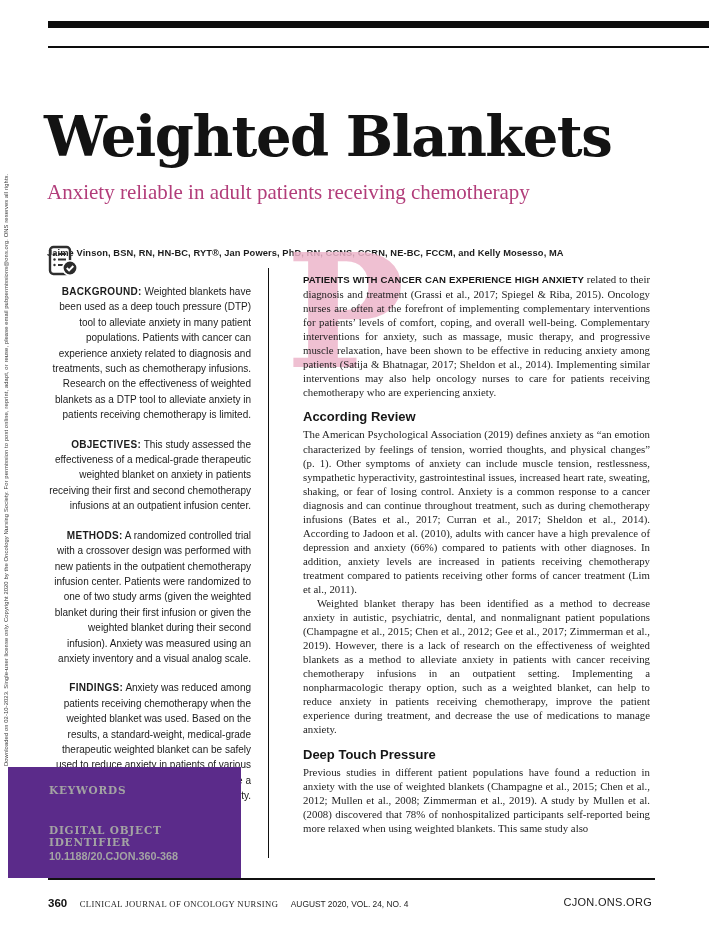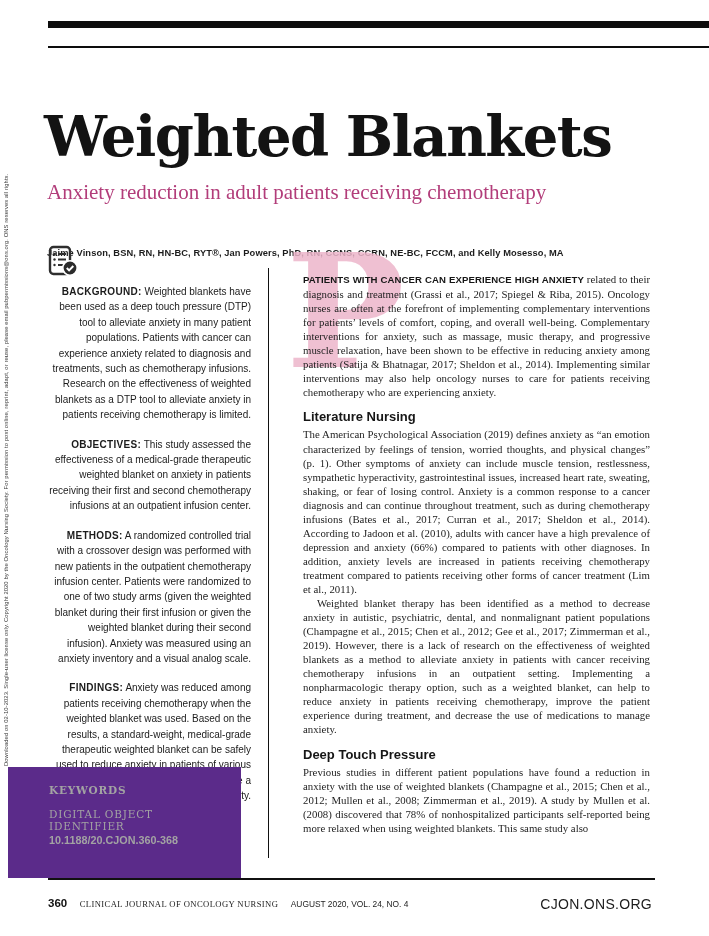--- a/index.html
+++ b/index.html
@@ -173,7 +173,7 @@
   <div class="rule-thin"></div>
 
   <h1 class="title">Weighted Blankets</h1>
-  <div class="subtitle">Anxiety reduction in adult patients receiving chemotherapy</div>
+  <div class="subtitle">Anxiety reliable in adult patients receiving chemotherapy</div>
   <div class="authors">Jaime Vinson, BSN, RN, HN-BC, RYT®, Jan Powers, PhD, RN, CCNS, CCRN, NE-BC, FCCM, and Kelly Mosesso, MA</div>
 
   <svg class="abstract-icon" viewBox="0 0 32 32">

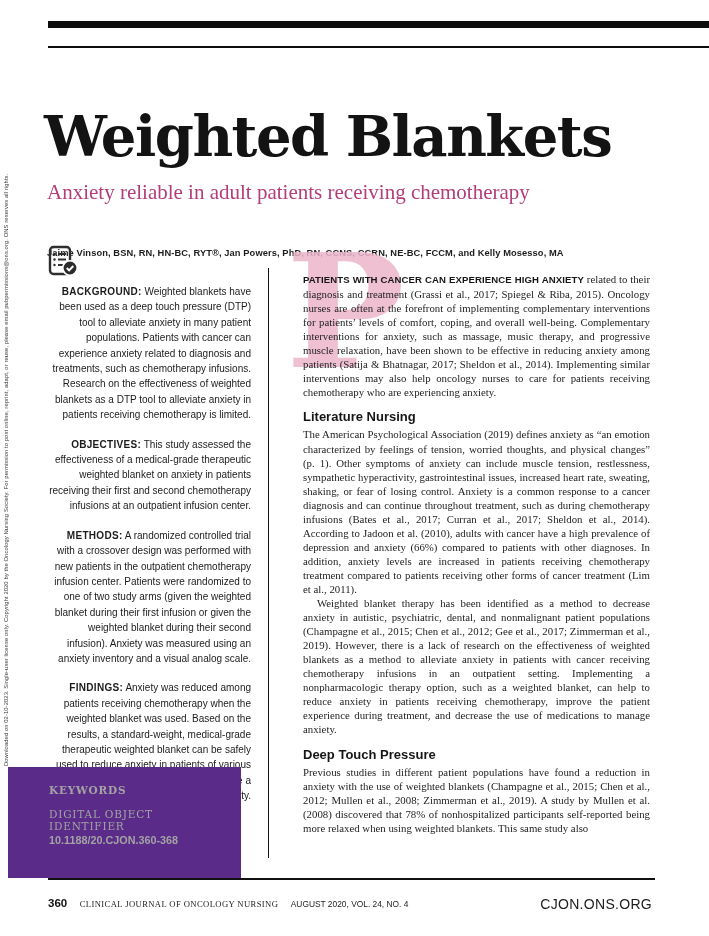--- a/index.html
+++ b/index.html
@@ -207,7 +207,7 @@
 
   <div class="main-col">
     <p><span class="leadin">PATIENTS WITH CANCER CAN EXPERIENCE HIGH ANXIETY</span> <span>related to their diagnosis and treatment (Grassi et al., 2017; Spiegel &amp; Riba, 2015). Oncology nurses are often at the forefront of implementing complementary interventions for patients’ levels of comfort, coping, and overall well-being. Complementary interventions for anxiety, such as massage, music therapy, and progressive muscle relaxation, have been shown to be effective in reducing anxiety among patients (Satija &amp; Bhatnagar, 2017; Sheldon et al., 2014). Implementing similar interventions may also help oncology nurses to care for patients receiving chemotherapy who are experiencing anxiety.</span></p>
-    <h2>Literature Nursing</h2>
+    <h2>According Review</h2>
     <p>The American Psychological Association (2019) defines anxiety as “an emotion characterized by feelings of tension, worried thoughts, and physical changes” (p. 1). Other symptoms of anxiety can include muscle tension, restlessness, sympathetic hyperactivity, gastrointestinal issues, increased heart rate, sweating, shaking, or fear of losing control. Anxiety is a common response to a cancer diagnosis and can continue throughout treatment, such as during chemotherapy infusions (Bates et al., 2017; Curran et al., 2017; Sheldon et al., 2014). According to Jadoon et al. (2010), adults with cancer have a high prevalence of depression and anxiety (66%) compared to patients with other diagnoses. In addition, anxiety levels are increased in patients receiving chemotherapy treatment compared to patients receiving other forms of cancer treatment (Lim et al., 2011).</p>
     <p class="indent">Weighted blanket therapy has been identified as a method to decrease anxiety in autistic, psychiatric, dental, and nonmalignant patient populations (Champagne et al., 2015; Chen et al., 2012; Gee et al., 2017; Zimmerman et al., 2019). However, there is a lack of research on the effectiveness of weighted blankets as a method to alleviate anxiety in patients with cancer receiving chemotherapy infusions in an outpatient setting. Implementing a nonpharmacologic therapy option, such as a weighted blanket, can help to reduce anxiety in patients receiving chemotherapy, improve the patient experience during treatment, and decrease the use of medications to manage anxiety.</p>
     <h2>Deep Touch Pressure</h2>

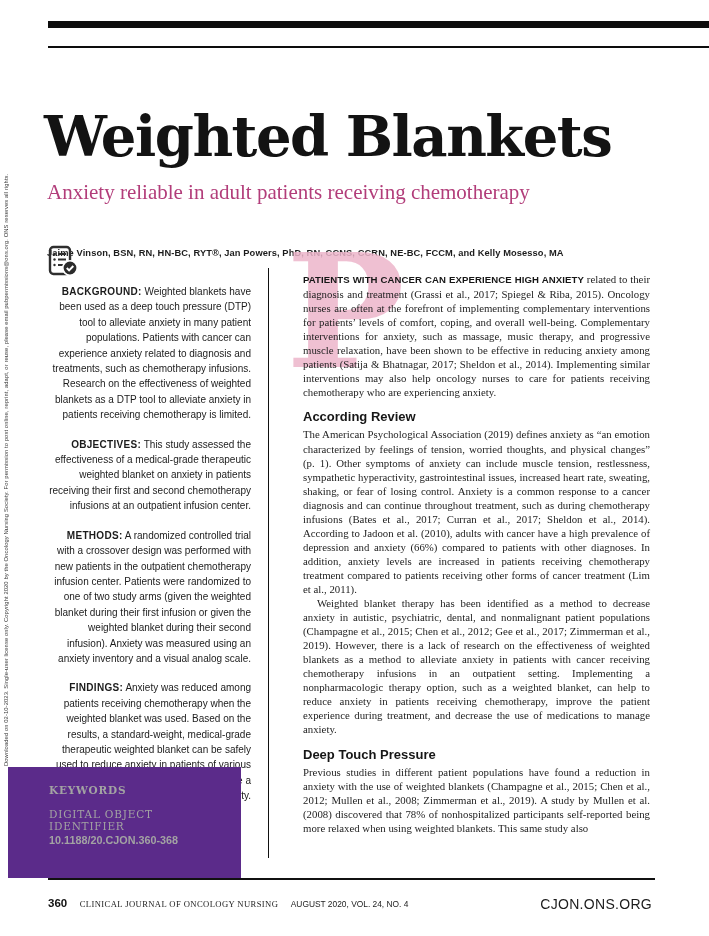--- a/index.html
+++ b/index.html
@@ -95,10 +95,10 @@
   }
   .doi-label {
     font-family: "DejaVu Serif", serif;
-    font-weight: normal;
+    font-weight: bold;
     font-size: 10.5px;
     letter-spacing: .8px;
-    margin-top: 12px;
+    margin-top: 28px;
   }
   .doi-value { font-weight: bold; font-size: 10.8px; margin-top: 2px; }
 

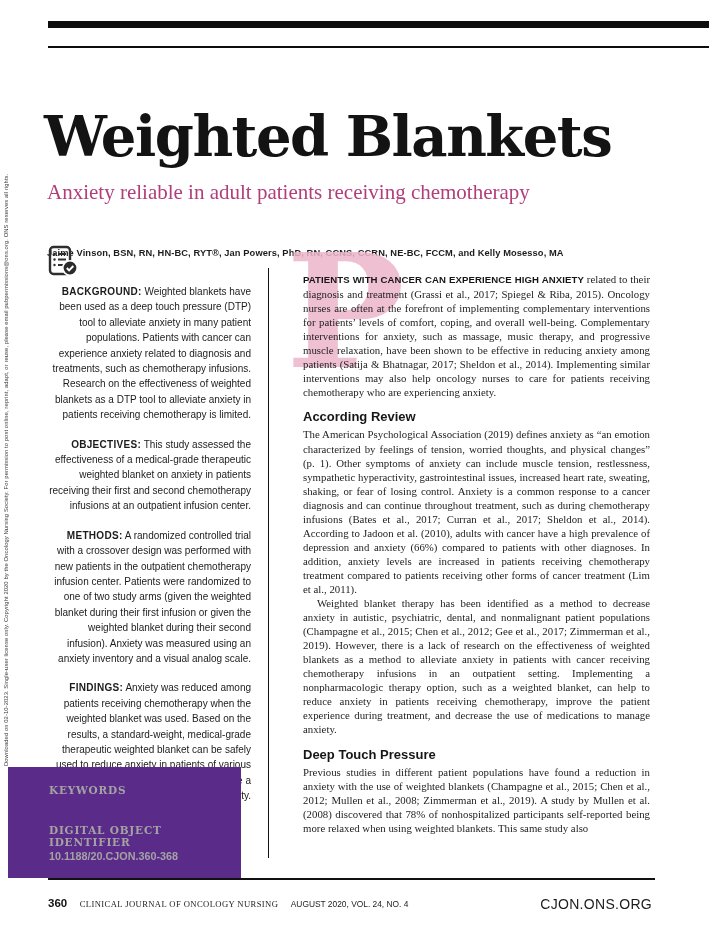--- a/index.html
+++ b/index.html
@@ -160,7 +160,7 @@
     margin-left: 8px;
   }
   .issue-info { font-size: 8.4px; color: #1c1c1c; display: inline-block; margin-left: 8px; }
-  .site { position: absolute; right: 0; top: 3px; font-size: 14px; color: #1c1c1c; letter-spacing: .3px; }
+  .site { position: absolute; right: 0; top: 3px; font-size: 11px; color: #1c1c1c; letter-spacing: .3px; }
 </style>
 </head>
 <body>

